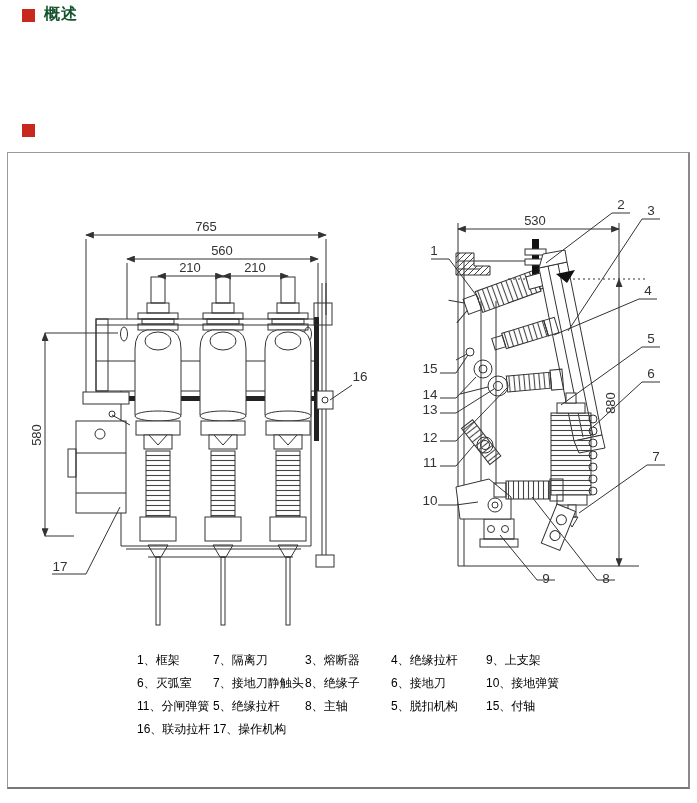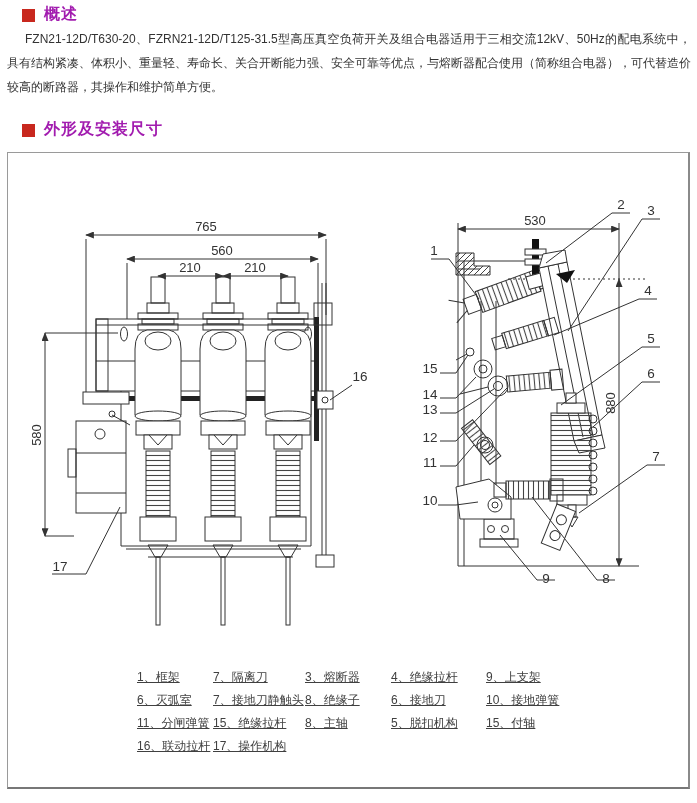--- a/index.html
+++ b/index.html
@@ -7,7 +7,7 @@
   .page{position:relative;width:697px;height:803px;background:#fff;overflow:hidden;}
   .bullet{position:absolute;width:13px;height:13px;background:#c8281e;}
   .sec-title{position:absolute;font-family:"Liberation Serif","DejaVu Serif",serif;
-             font-weight:bold;color:#a21caf;font-size:16px;letter-spacing:1px;}
+             font-weight:bold;color:#14532d;font-size:16px;letter-spacing:1px;}
   .para{position:absolute;left:7px;top:27px;width:684px;font-size:12px;line-height:24px;
         color:#333;text-indent:18px;text-align:justify;}
   .figure-box{position:absolute;left:7px;top:152px;width:683px;height:637px;

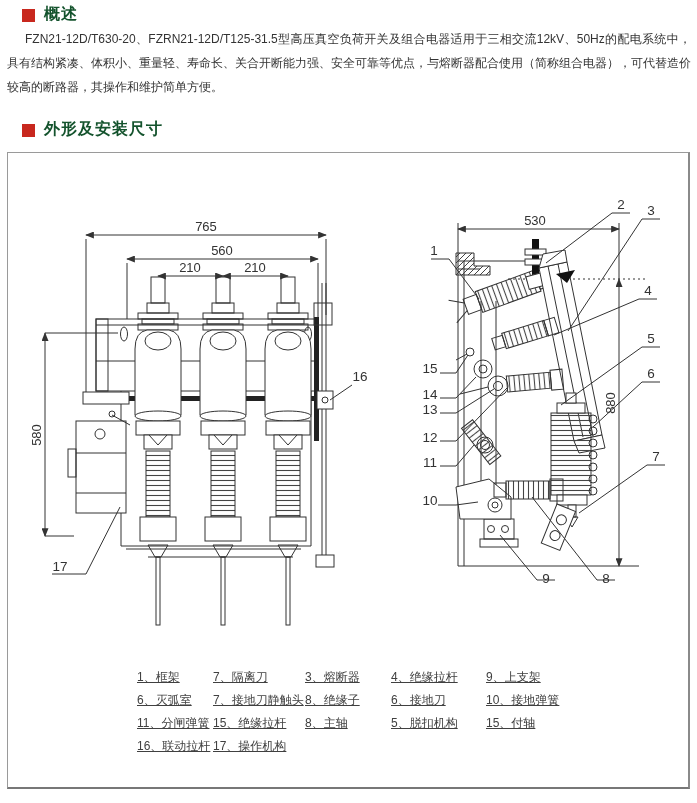--- a/index.html
+++ b/index.html
@@ -30,7 +30,6 @@
   <div class="bullet" style="left:22px;top:9px;"></div>
   <div class="sec-title" style="left:44px;top:4px;">概述</div>
 
-  <div class="para">FZN21-12D/T630-20、FZRN21-12D/T125-31.5型高压真空负荷开关及组合电器适用于三相交流12kV、50Hz的配电系统中，具有结构紧凑、体积小、重量轻、寿命长、关合开断能力强、安全可靠等优点，与熔断器配合使用（简称组合电器），可代替造价较高的断路器，其操作和维护简单方便。</div>
 
   <div class="bullet" style="left:22px;top:124px;"></div>
   <div class="sec-title" style="left:44px;top:119px;">外形及安装尺寸</div>

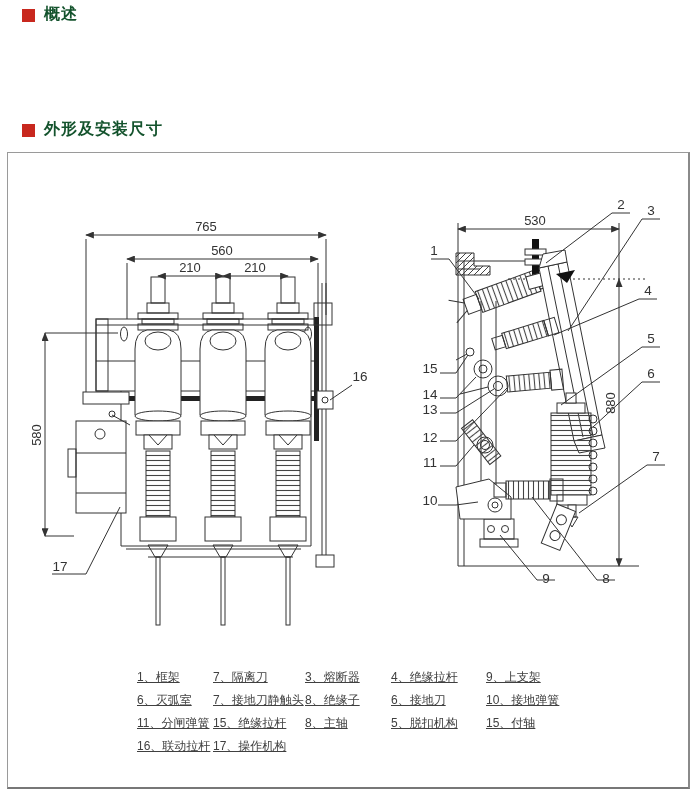--- a/index.html
+++ b/index.html
@@ -32,7 +32,6 @@
 
 
   <div class="bullet" style="left:22px;top:124px;"></div>
-  <div class="sec-title" style="left:44px;top:119px;">外形及安装尺寸</div>
 
   <div class="figure-box">
 

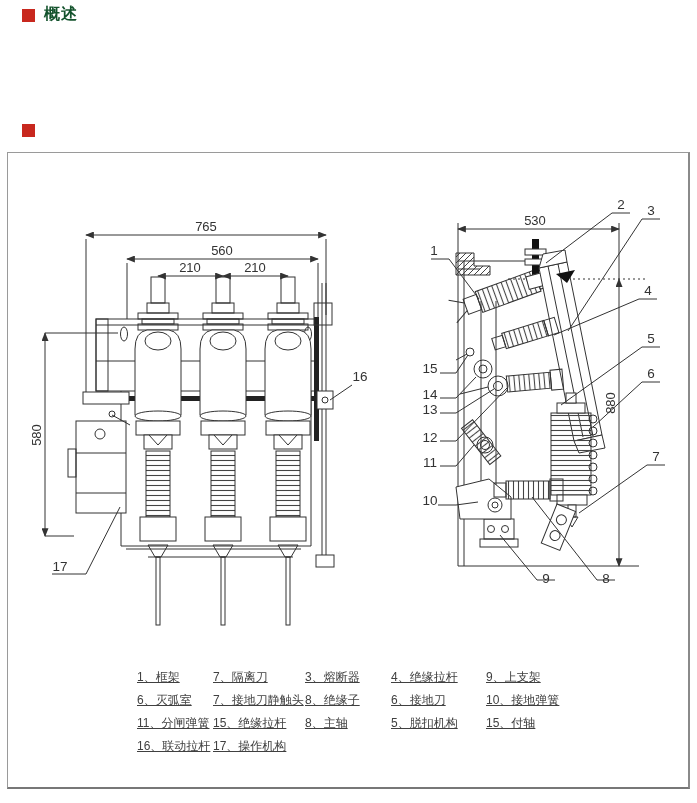--- a/index.html
+++ b/index.html
@@ -17,9 +17,9 @@
   .lines{stroke:#333;fill:none;stroke-width:1;}
   .svgtxt{stroke:none;fill:#333;font-size:13px;font-family:"Liberation Sans","DejaVu Sans",sans-serif;text-anchor:middle;}
   .callout{font-size:13.5px;}
-  .legend{position:absolute;left:129px;top:513px;display:grid;
+  .legend{position:absolute;left:129px;top:496px;display:grid;
           grid-template-columns:76px 92px 86px 95px auto;
-          line-height:23px;font-size:12px;color:#404040;white-space:nowrap;text-decoration:underline;}
+          line-height:23px;font-size:12px;color:#000000;white-space:nowrap;}
   .legend span{display:block;}
 </style>
 </head>

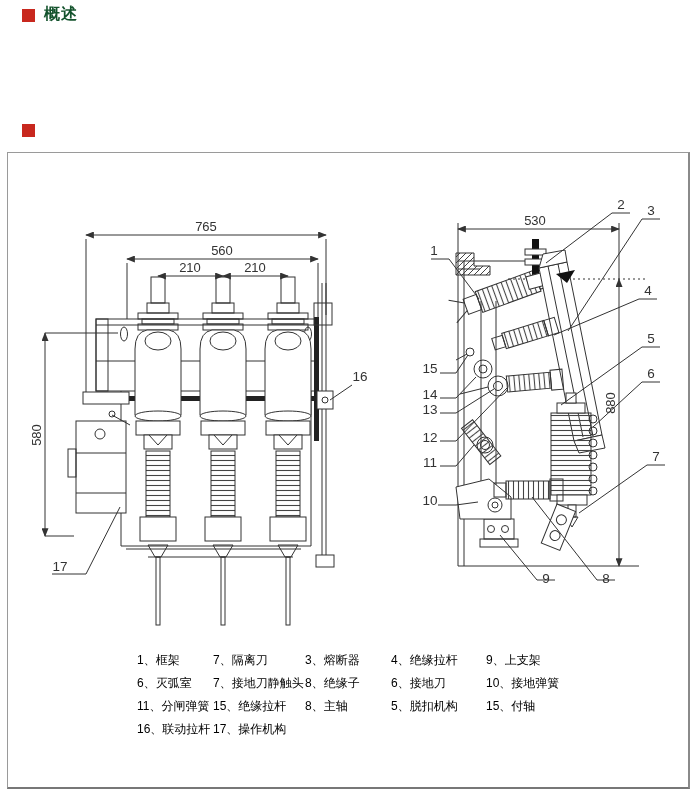--- a/index.html
+++ b/index.html
@@ -274,7 +274,7 @@
       <span>6、接地刀</span>
       <span>10、接地弹簧</span>
       <span>11、分闸弹簧</span>
-      <span>15、绝缘拉杆</span>
+      <span>5、绝缘拉杆</span>
       <span>8、主轴</span>
       <span>5、脱扣机构</span>
       <span>15、付轴</span>

